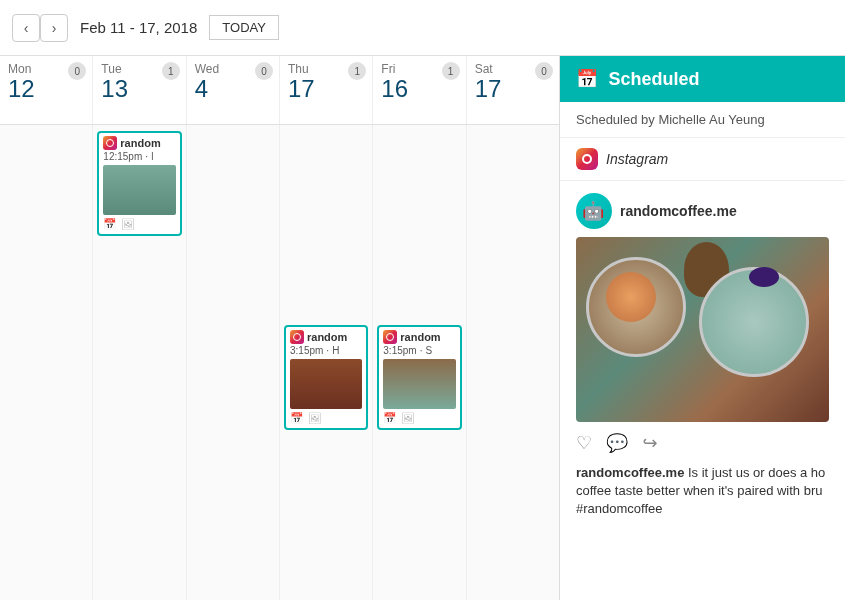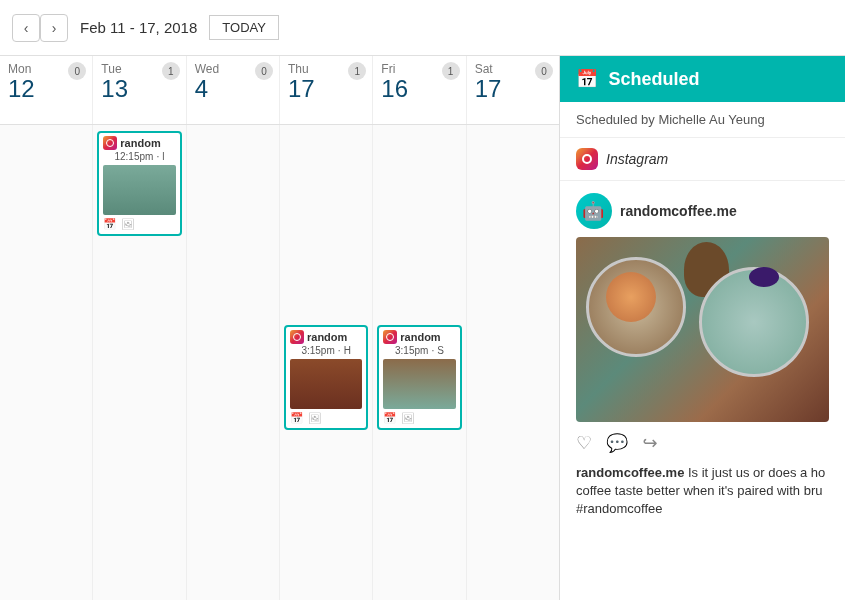--- a/index.html
+++ b/index.html
@@ -35,7 +35,7 @@
 
     
     .cal-body { display: flex; flex: 1; overflow: hidden; }
-    .cal-col { flex: 1; border-right: 1px solid #eee; position: relative; background: #fafafa; text-align: center; }
+    .cal-col { flex: 1; border-right: 1px solid #eee; position: relative; background: #fafafa; }
     .cal-col:last-child { border-right: none; }
 
     

